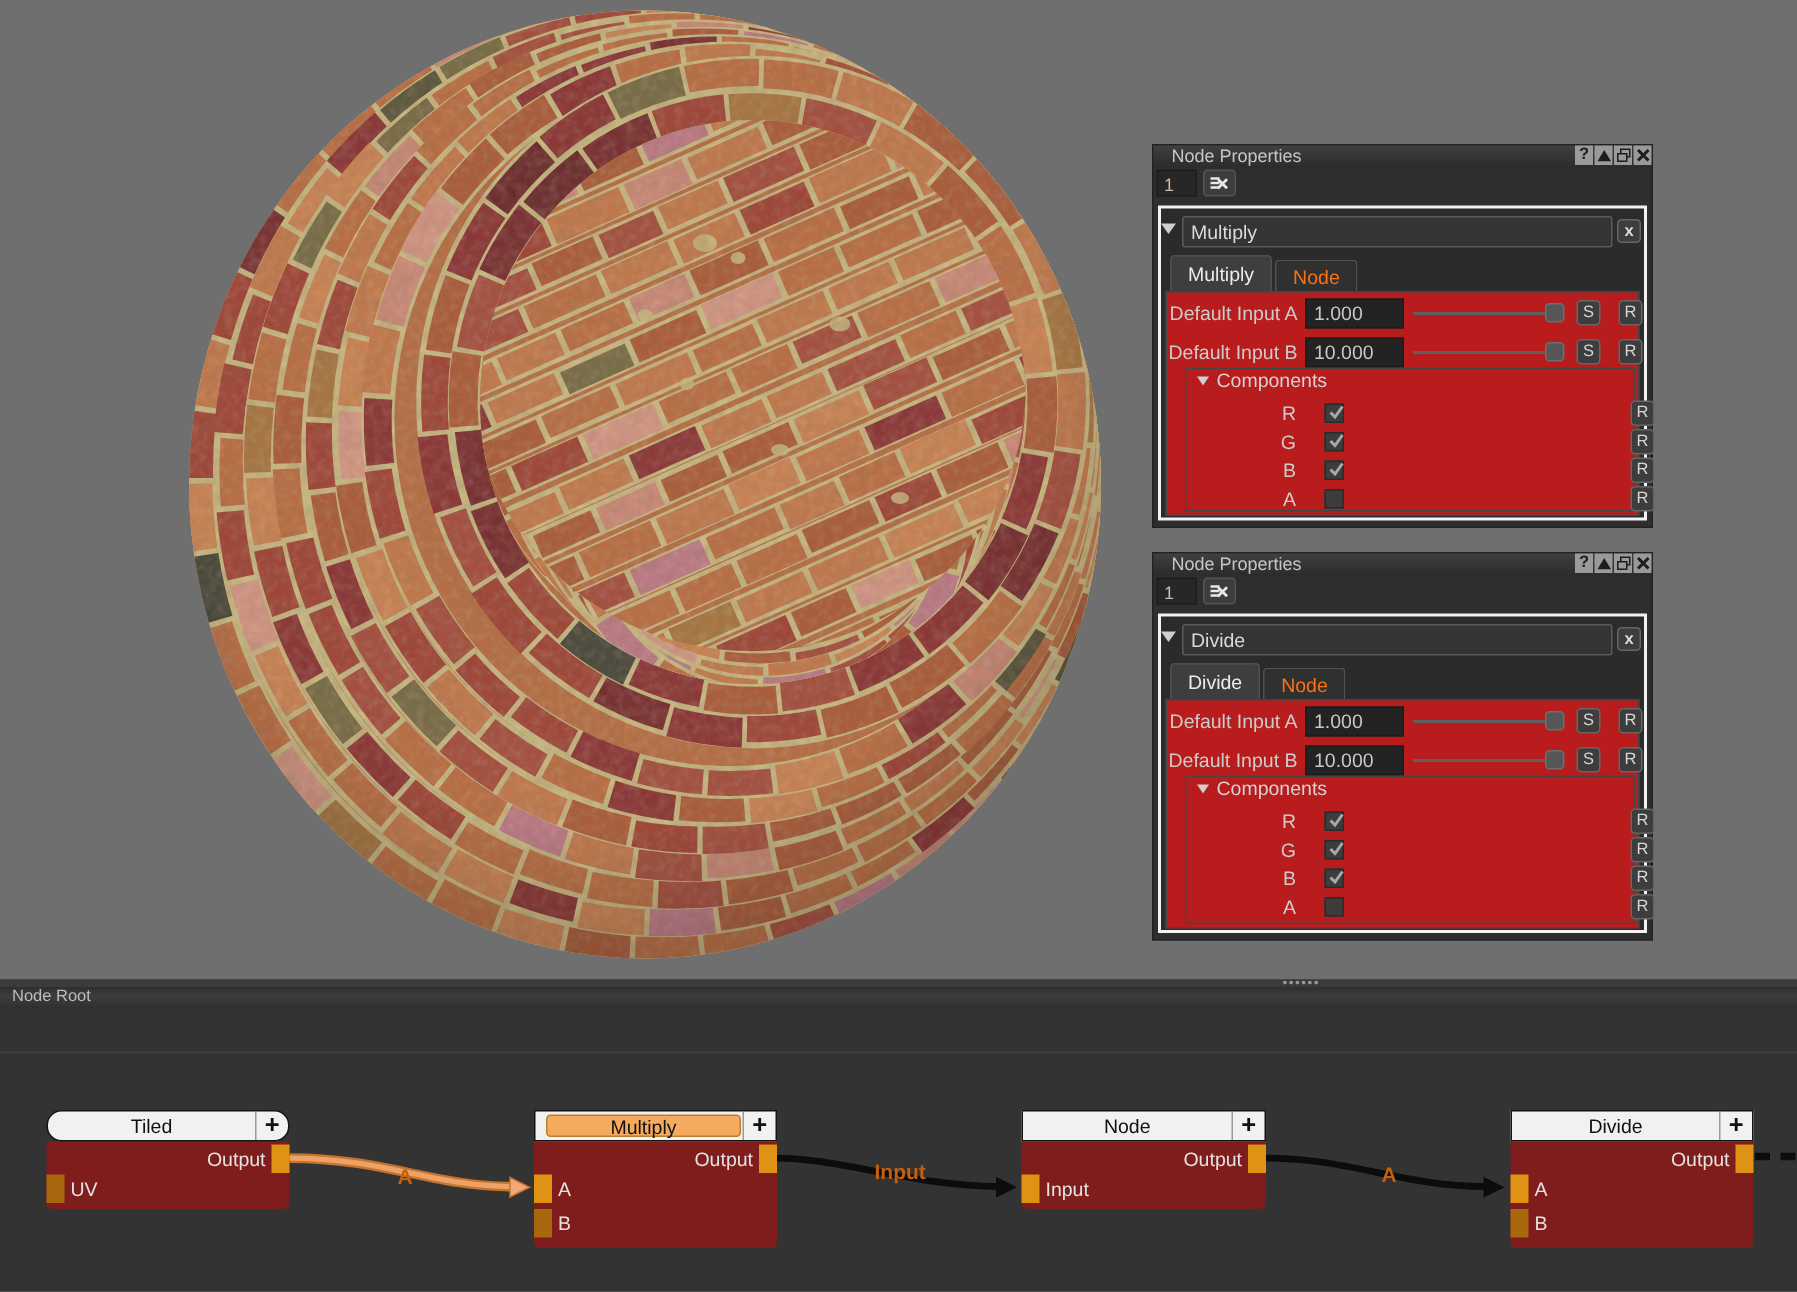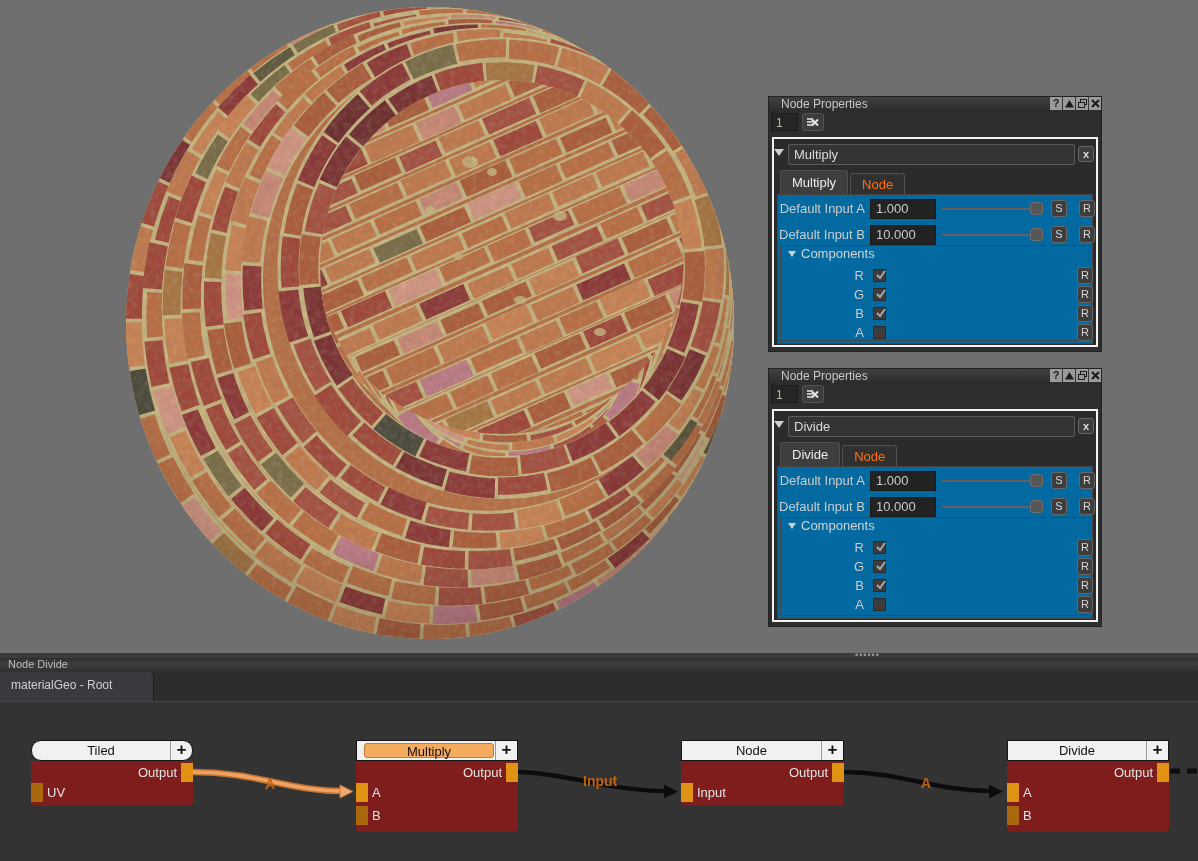--- a/index.html
+++ b/index.html
@@ -35,7 +35,7 @@
   border-radius:3px 3px 0 0;line-height:21px;margin-right:2px}
 .tab.sel{background:#3e3e3e;height:25px;line-height:24px;color:#ececec}
 .ppane{position:absolute;left:3px;right:3px;top:55px;bottom:1px;border:1px solid #454545;
-  background:#0369a1}
+  background:#b91c1c}
 .prow{position:absolute;left:0;right:0;height:20px}
 .plabel{position:absolute;right:0;font-size:13px;color:#cccccc;line-height:20px;white-space:nowrap}
 .pinput{position:absolute;height:20px;background:#232323;border:1px solid #1b1b1b;

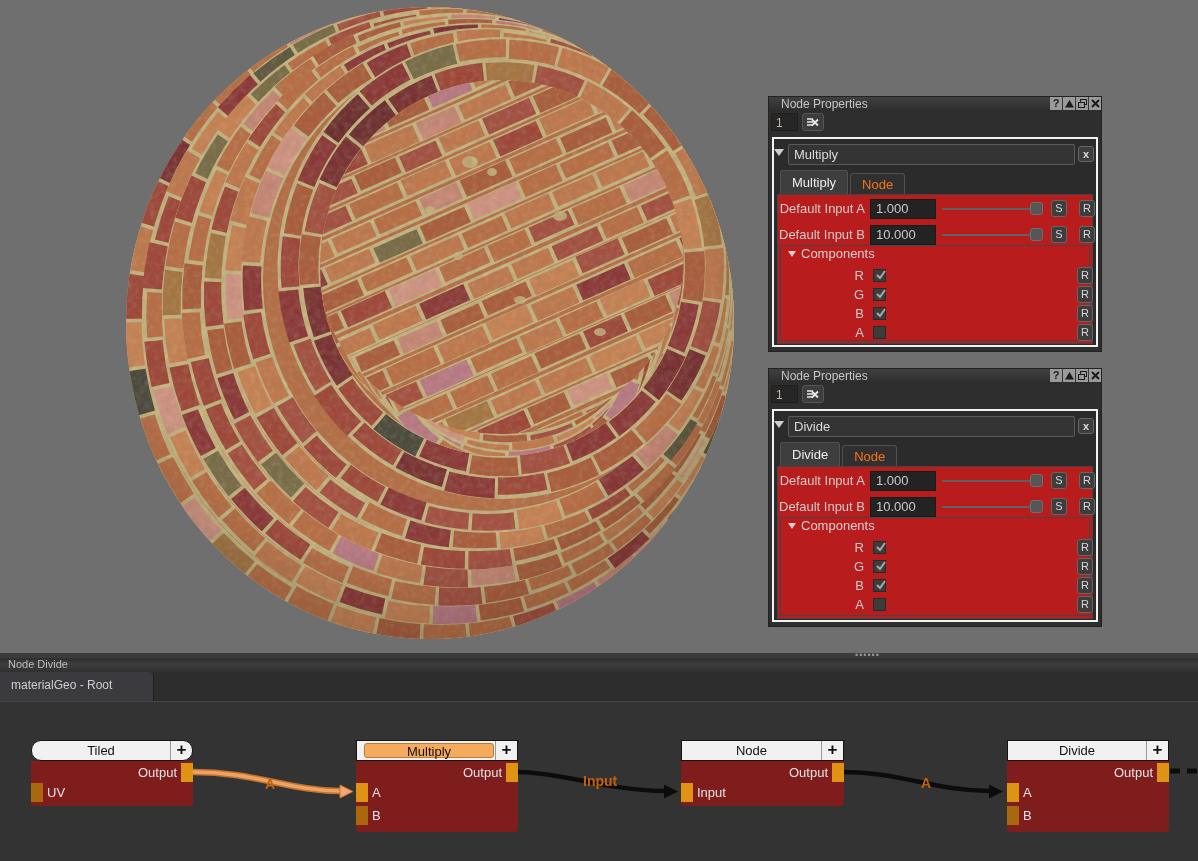--- a/index.html
+++ b/index.html
@@ -45,7 +45,7 @@
   border-radius:3px}
 .sbtn{position:absolute;width:16px;height:17px;background:#3d3d3d;border:1px solid #666;
   border-radius:3px;color:#d6d6d6;font-size:11px;text-align:center;line-height:15px}
-.pcomp{position:absolute;left:2px;right:2px;border:1px solid #454545}
+.pcomp{position:absolute;left:12px;right:2px;border:1px solid #454545}
 .pcomphead{position:absolute;top:-1px;left:0;height:18px;color:#d3d3d3;font-size:13px;line-height:18px}
 .ctri{display:inline-block;width:0;height:0;border-left:4px solid transparent;
   border-right:4px solid transparent;border-top:6px solid #cfcfcf;margin:0 5px 1px 7px}

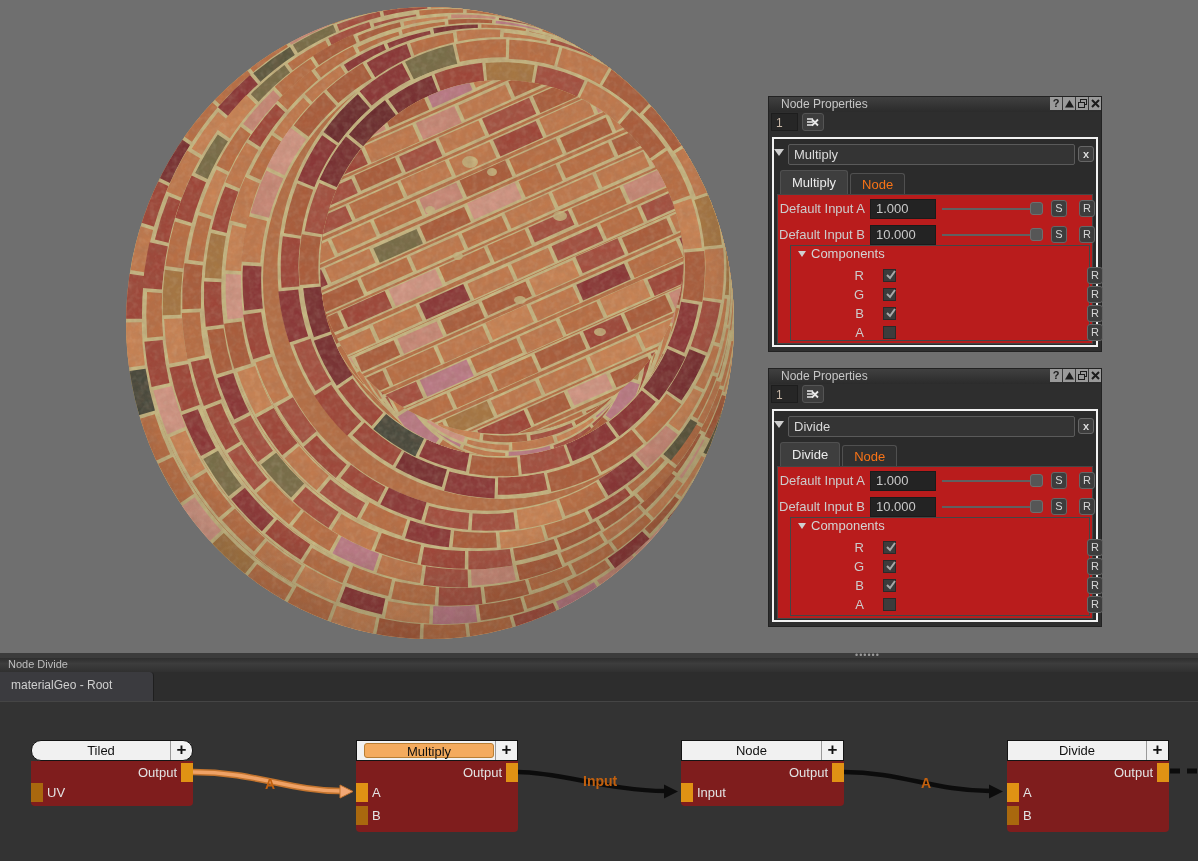--- a/index.html
+++ b/index.html
@@ -894,7 +894,7 @@
  <div class="ngsplit">
       <div class="ngdots">••••••</div>
     </div>
- <div class="ngtitle">Node Divide</div>
+ <div class="ngtitle">Node Root</div>
  <div class="ngtabrow">
       <div class="ngtab">materialGeo - Root</div>
     </div>

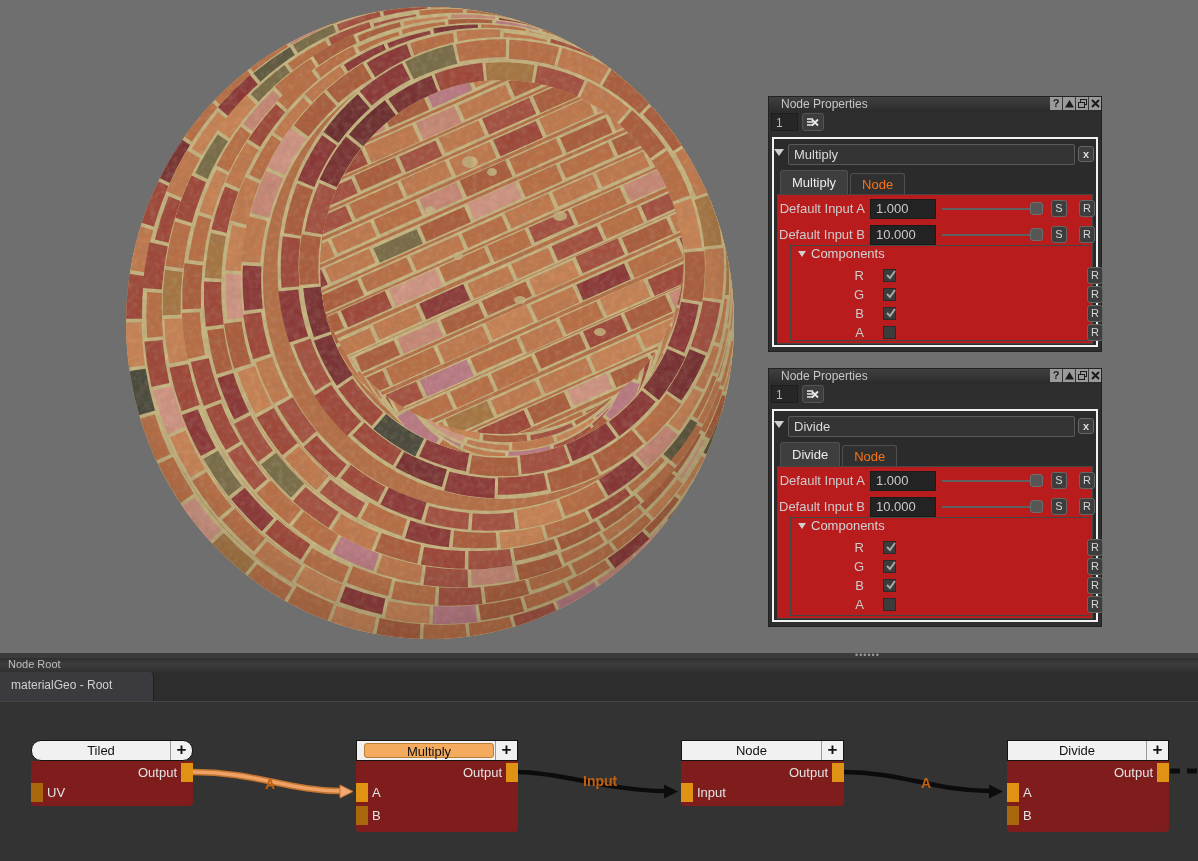--- a/index.html
+++ b/index.html
@@ -895,9 +895,6 @@
       <div class="ngdots">••••••</div>
     </div>
  <div class="ngtitle">Node Root</div>
- <div class="ngtabrow">
-      <div class="ngtab">materialGeo - Root</div>
-    </div>
  <div class="ngcanvas"></div>
 </div>
 

